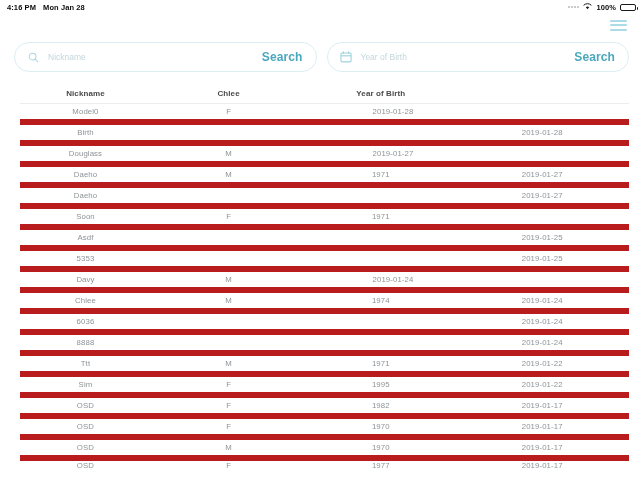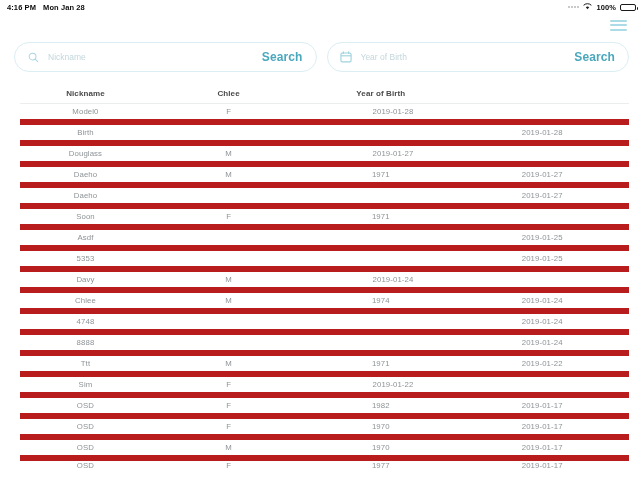--- a/index.html
+++ b/index.html
@@ -253,7 +253,7 @@
         <span class="cell c-date">2019-01-24</span>
       </div>
       <div class="t-row">
-        <span class="cell c-nick">4748</span>
+        <span class="cell c-nick">6036</span>
         <span class="cell c-gender"></span>
         <span class="cell c-year"></span>
         <span class="cell c-date">2019-01-24</span>

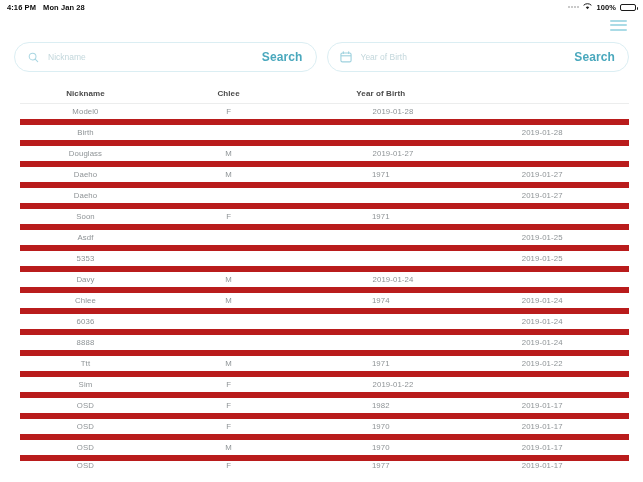--- a/index.html
+++ b/index.html
@@ -273,6 +273,7 @@
       <div class="t-row">
         <span class="cell c-nick">Sim</span>
         <span class="cell c-gender">F</span>
+        <span class="cell c-year">1995</span>
         <span class="cell c-date">2019-01-22</span>
       </div>
       <div class="t-row">

